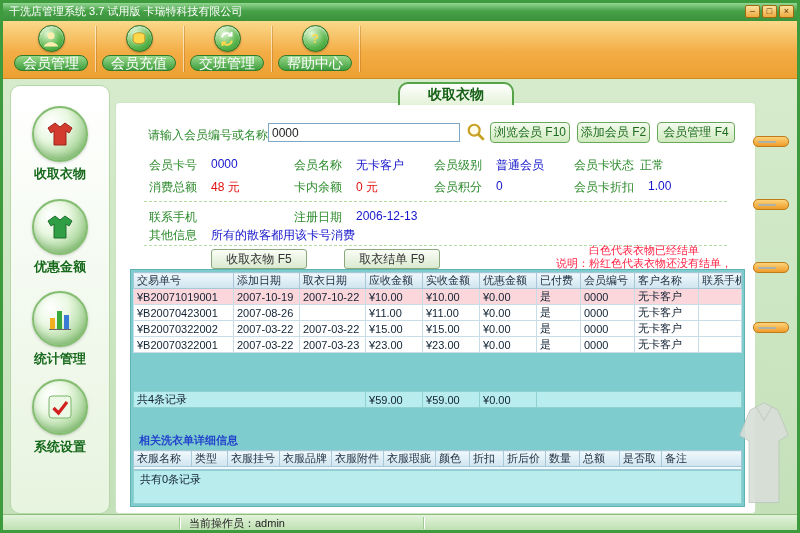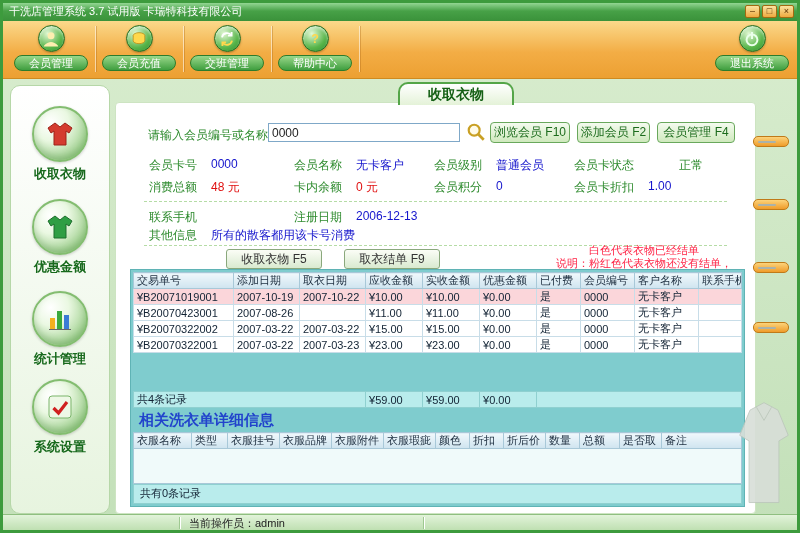--- a/index.html
+++ b/index.html
@@ -29,7 +29,7 @@
            box-shadow:inset 0 2px 3px rgba(255,255,255,.6), 0 1px 2px rgba(90,50,0,.35); }
   .tpill { margin:0 auto; width:74px; height:16px; border-radius:8px;
            background:linear-gradient(180deg,#9ad88a,#3f9e3f); border:1px solid #2c7c2c;
-           color:#fff; font-size:11px; line-height:14px; }
+           color:#fff; font-size:14px; line-height:14px; }
   .tsep { position:absolute; top:5px; width:1px; height:46px; background:rgba(255,255,255,.55);
           box-shadow:1px 0 0 rgba(170,100,20,.35); }
 

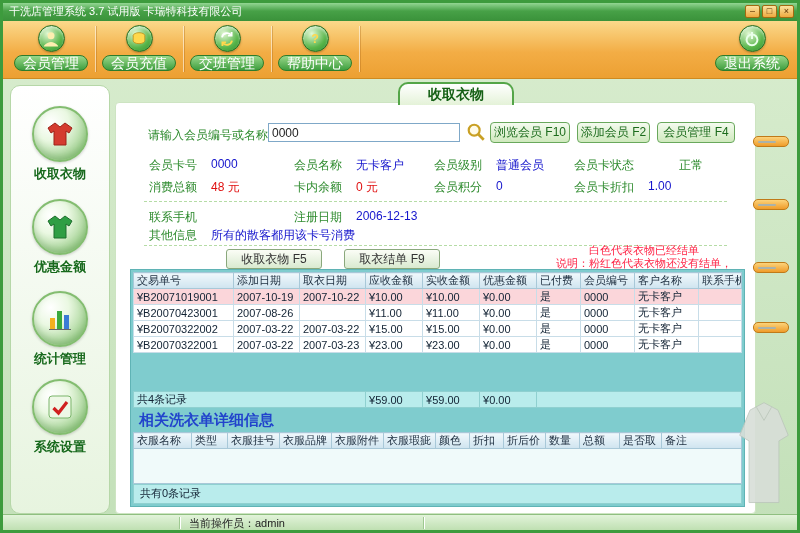--- a/index.html
+++ b/index.html
@@ -162,15 +162,6 @@
     <div class="tsep" style="left:180px" data-interactable="false"></div>
     <div class="tsep" style="left:268px" data-interactable="false"></div>
     <div class="tsep" style="left:356px" data-interactable="false"></div>
-    <div class="tool-item" style="right:8px; width:74px" data-interactable="true">
-      <div class="ticon" data-interactable="false">
-        <svg width="20" height="20" viewBox="0 0 24 24" fill="none">
-            <circle cx="12" cy="13" r="6.5" stroke="#eaffea" stroke-width="2.4"></circle>
-            <path d="M12 3.5V12" stroke="#eaffea" stroke-width="2.4"></path>
-          </svg>
-      </div>
-      <div class="tpill" data-interactable="false">退出系统</div>
-    </div>
   </div>
 
   <div class="sidebar" data-interactable="false">

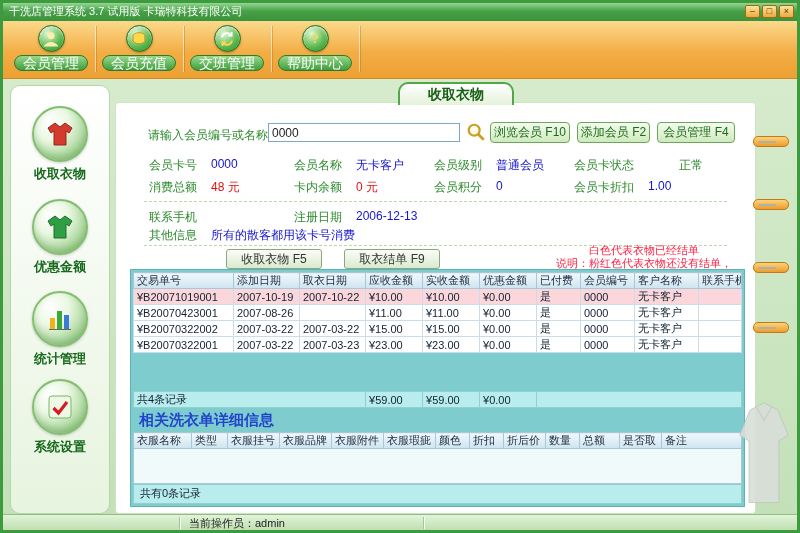--- a/index.html
+++ b/index.html
@@ -226,7 +226,7 @@
     <span class="lbl" style="left:318px; top:54px" data-interactable="false">会员级别</span>
     <span class="val" style="left:380px; top:54px" data-interactable="false">普通会员</span>
     <span class="lbl" style="left:458px; top:54px" data-interactable="false">会员卡状态</span>
-    <span class="val val-green" style="left:563px; top:54px" data-interactable="false">正常</span>
+    <span class="val val-green" style="left:524px; top:54px" data-interactable="false">正常</span>
 
     <span class="lbl" style="left:33px;  top:76px" data-interactable="false">消费总额</span>
     <span class="val val-red" style="left:95px; top:76px" data-interactable="false"><span>48</span> <span>元</span></span>

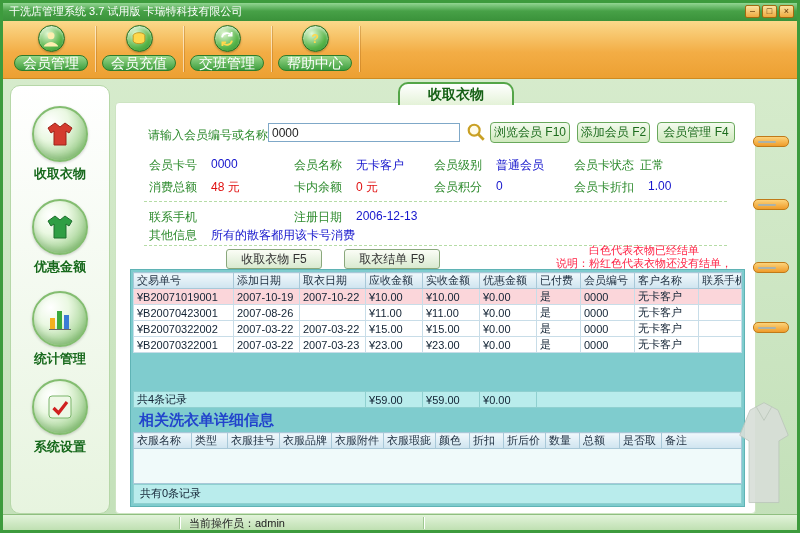--- a/index.html
+++ b/index.html
@@ -248,7 +248,7 @@
 
     <div class="divider" style="top:142px" data-interactable="false"></div>
 
-    <button class="btn2" style="left:110px" data-interactable="true">收取衣物 F5</button>
+    <button class="btn2" style="left:95px" data-interactable="true">收取衣物 F5</button>
     <button class="btn2" style="left:228px" data-interactable="true">取衣结单 F9</button>
     <div class="notice" data-interactable="false">
       <div data-interactable="false">白色代表衣物已经结单</div>

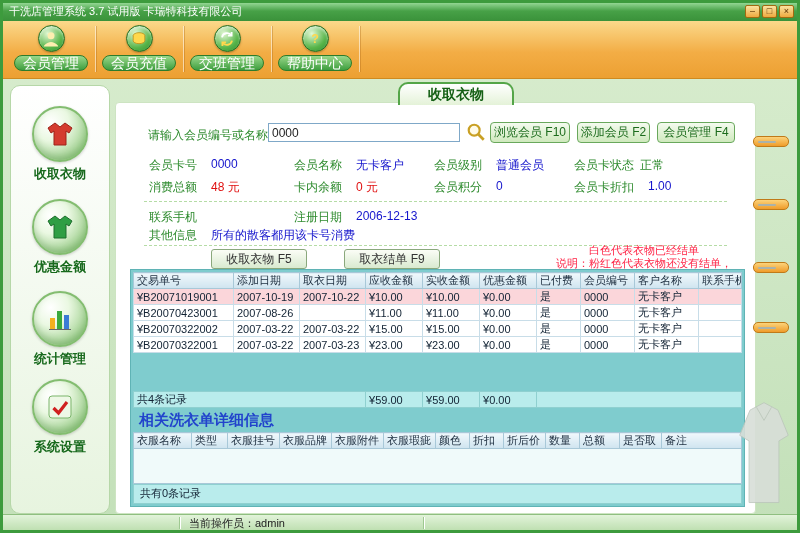--- a/index.html
+++ b/index.html
@@ -85,7 +85,7 @@
   tr.unsettled td { background:#fbd6da; }
   .spacer { height:38px; }
   .ofooter td { background:#b9ecec; border:1px solid #8fd0d0; height:16px; }
-  .dtitle { font-size:15px; font-weight:bold; color:#2244cc; padding:3px 0 2px 6px; }
+  .dtitle { font-size:11px; font-weight:bold; color:#2244cc; padding:3px 0 2px 6px;margin-top:22px; }
   .dbody { flex:1; background:#f0fafa; border:1px solid #a8c8d8; border-top:none; }
   .dfooter { height:20px; background:#b9ecec; border:1px solid #8fd0d0;
              font-size:11px; color:#123; padding:1px 0 0 6px; }

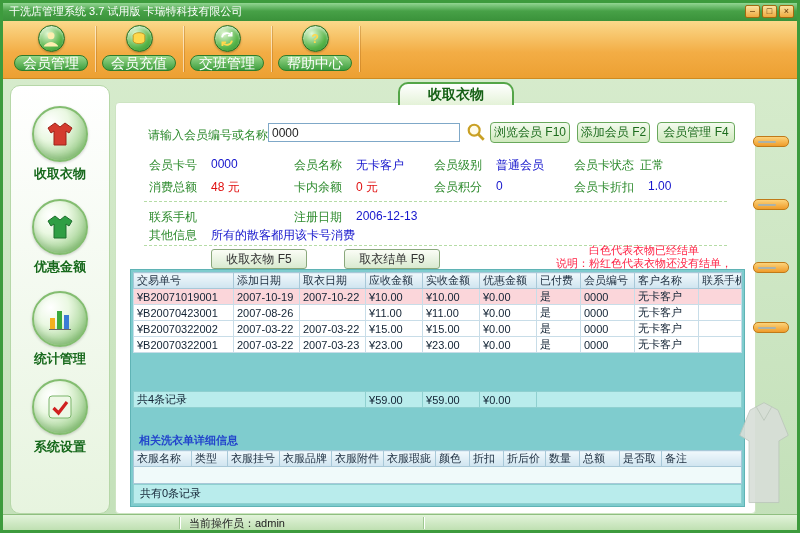--- a/index.html
+++ b/index.html
@@ -87,7 +87,7 @@
   .ofooter td { background:#b9ecec; border:1px solid #8fd0d0; height:16px; }
   .dtitle { font-size:11px; font-weight:bold; color:#2244cc; padding:3px 0 2px 6px;margin-top:22px; }
   .dbody { flex:1; background:#f0fafa; border:1px solid #a8c8d8; border-top:none; }
-  .dfooter { height:20px; background:#b9ecec; border:1px solid #8fd0d0;
+  .dfooter { height:34px; background:#b9ecec; border:1px solid #8fd0d0;
              font-size:11px; color:#123; padding:1px 0 0 6px; }
 
   

